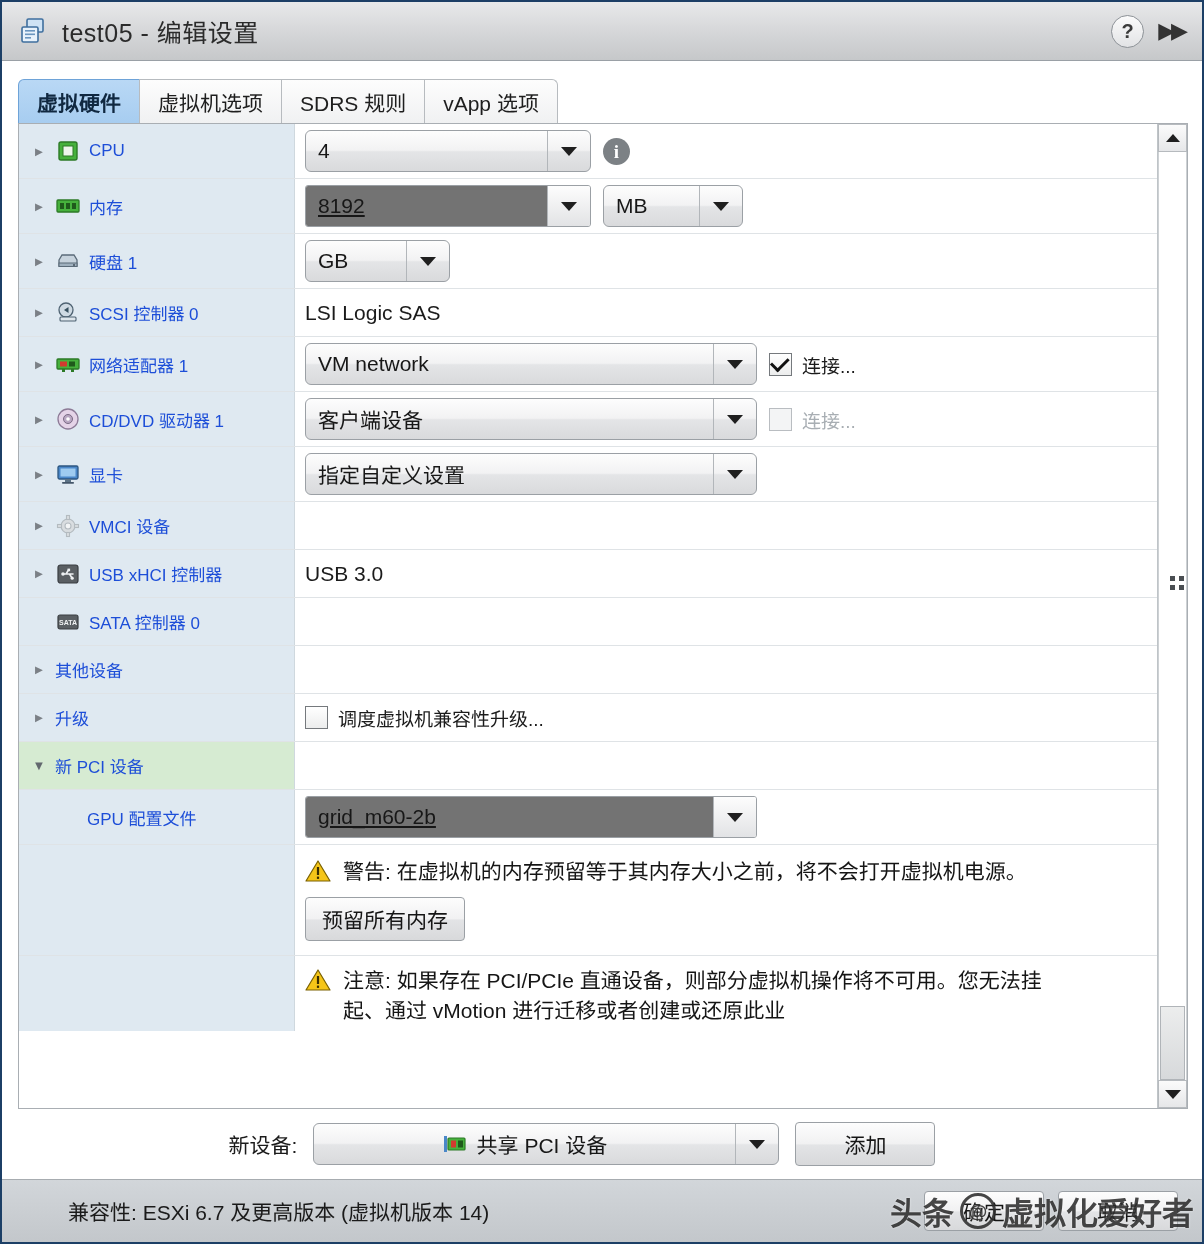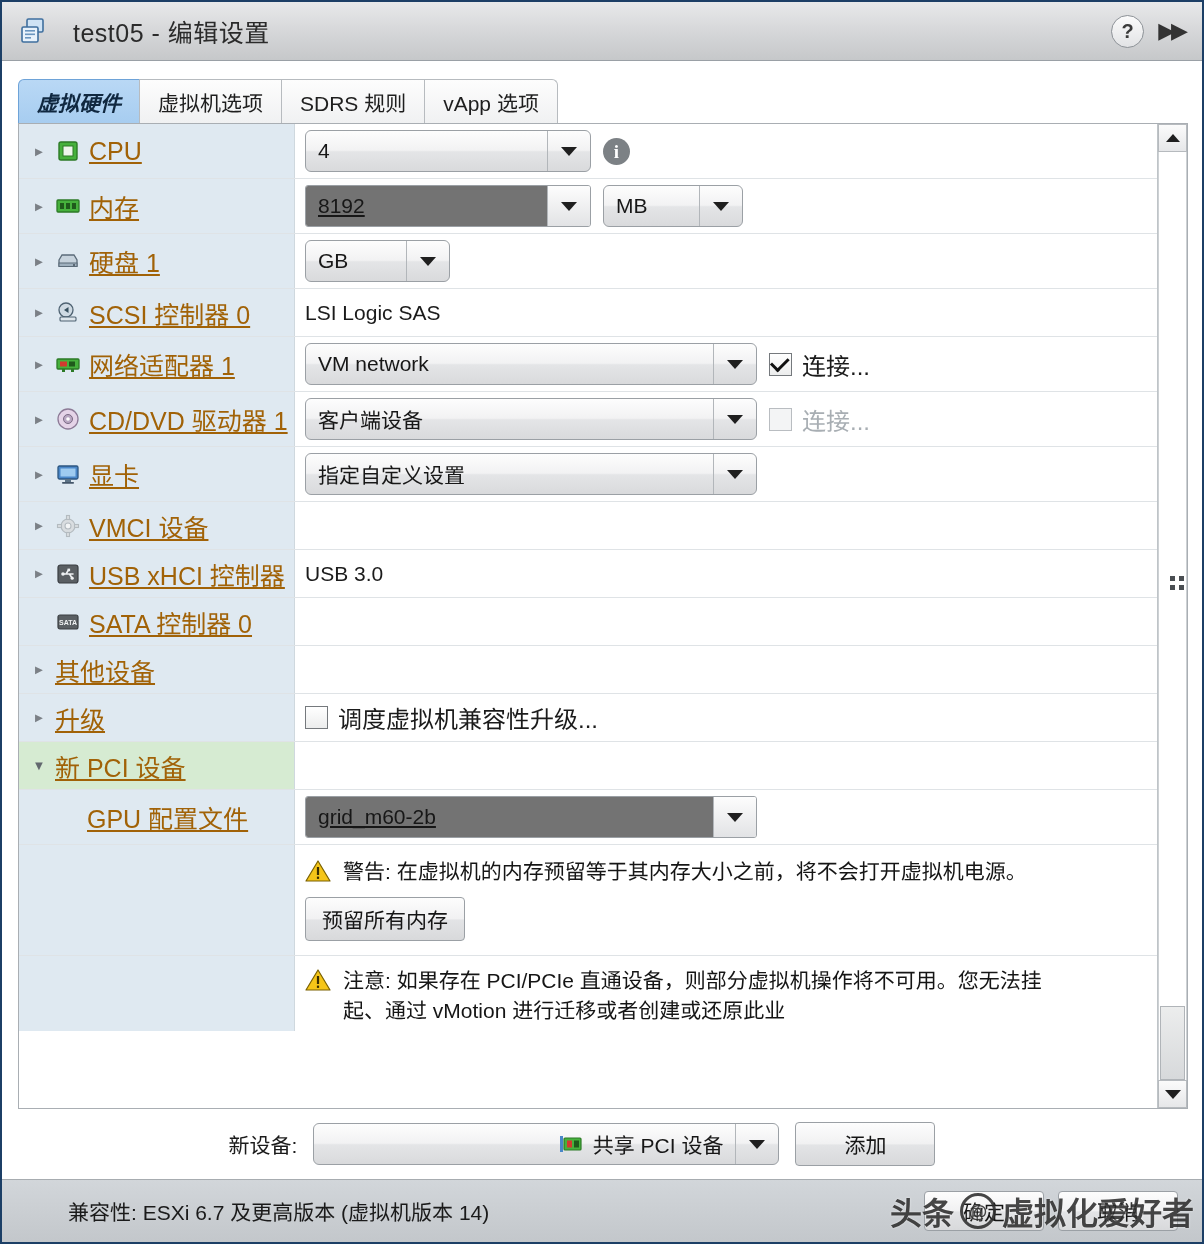--- a/index.html
+++ b/index.html
@@ -26,7 +26,6 @@
     border-bottom:1px solid #9aa0a6;
     display:flex;align-items:center;padding:0 14px 0 16px;
     position:relative;
-    gap:11px;
   }
   .title-icon{width:30px;height:30px;flex:0 0 30px;position:relative;margin-right:14px;}
   .title-text{font-size:25px;color:#2b2b2b;letter-spacing:.5px;white-space:nowrap;}

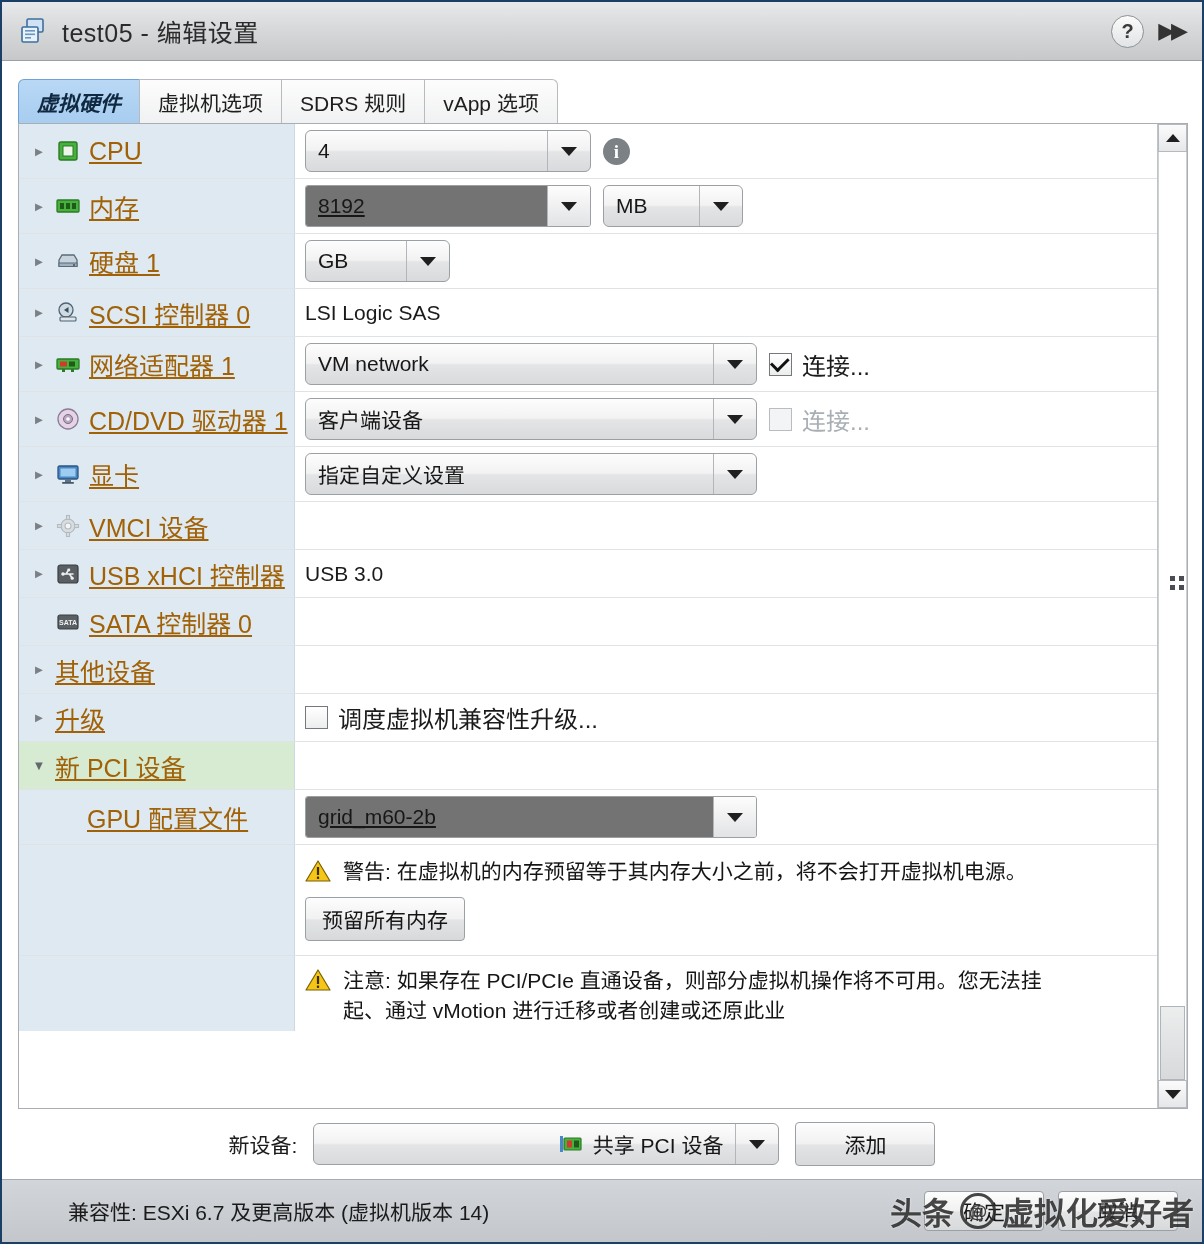--- a/index.html
+++ b/index.html
@@ -60,7 +60,6 @@
     background:linear-gradient(to bottom,#b9d8f5,#a7cdf0);
     border-color:#6ea3d8;color:#102840;font-weight:bold;
     border-radius:6px 0 0 0;
-    font-style:italic;
   }
 
   

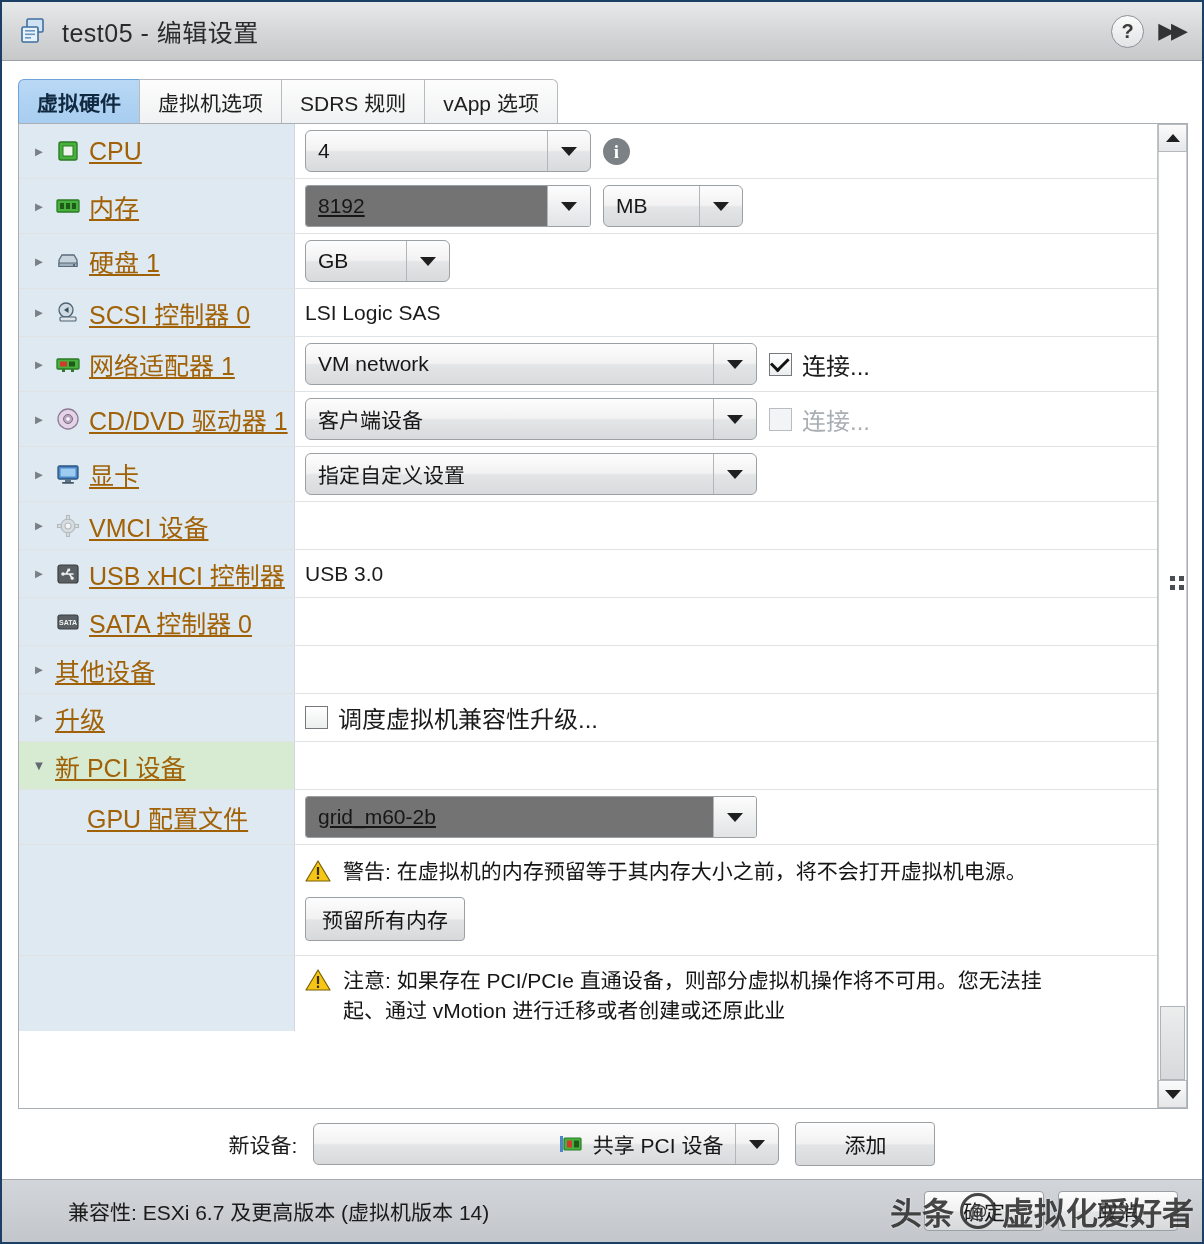--- a/index.html
+++ b/index.html
@@ -102,7 +102,7 @@
   .twisty.open{color:#62686e;}
   .twisty.blank{visibility:hidden;}
   .dev-icon{width:26px;height:26px;flex:0 0 26px;position:relative;}
-  .dev-name{font-size:25px;color:#a16207;white-space:nowrap;text-decoration:underline;}
+  .dev-name{font-size:17px;color:#1d4ed8;white-space:nowrap;}
   .dev-name.sub{padding-left:32px;}
   .static-val{font-size:21px;color:#1b1b1b;}
 

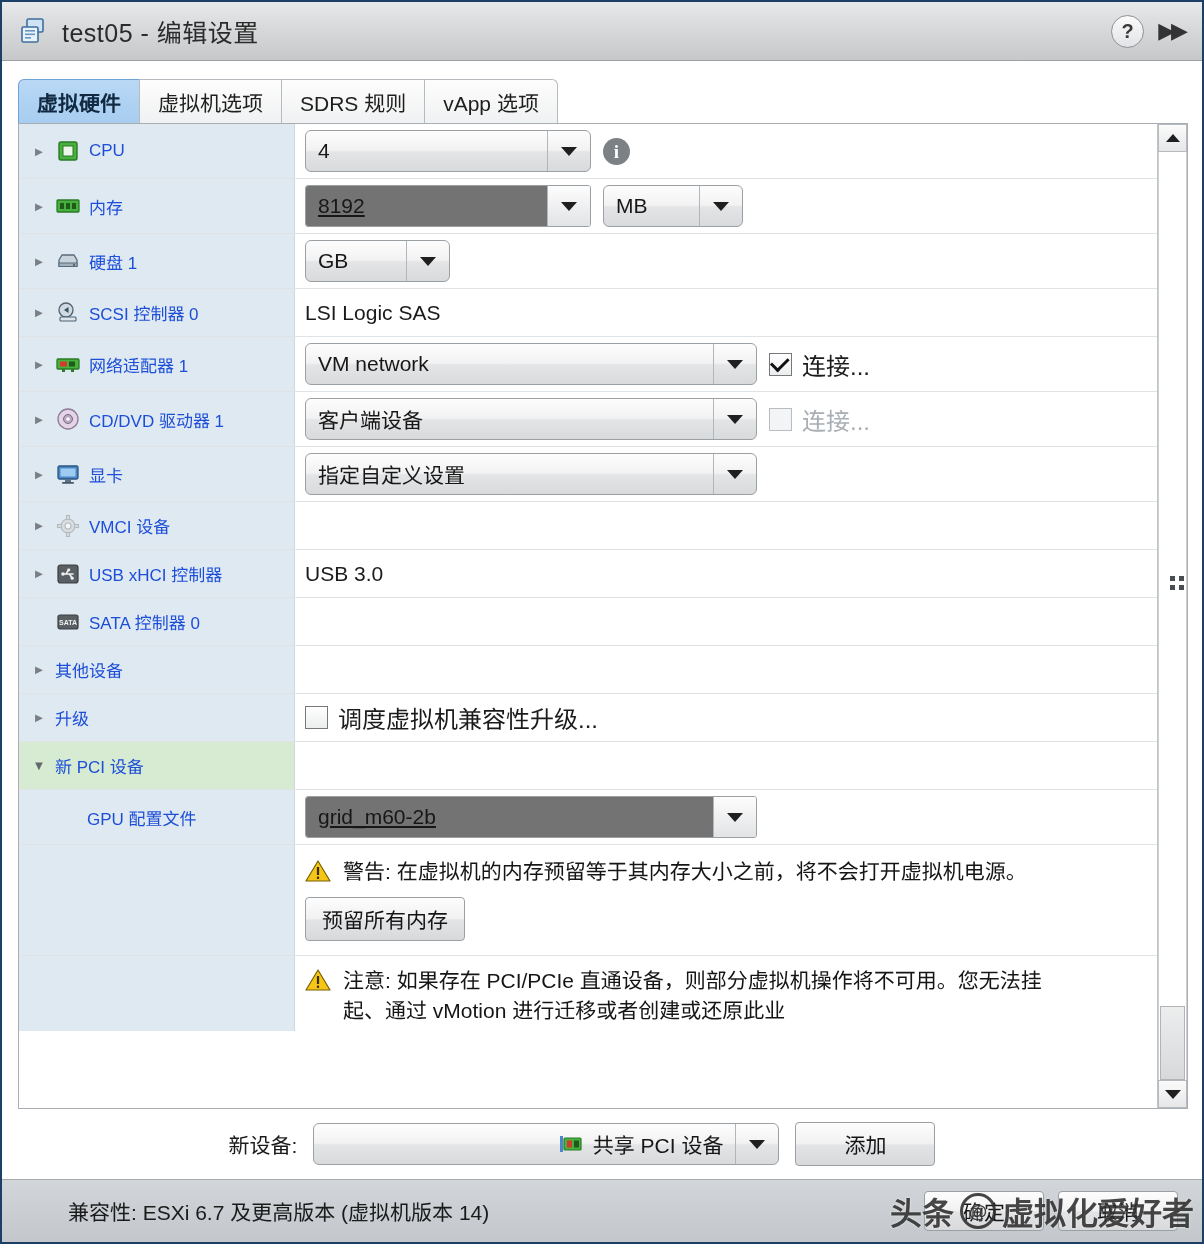--- a/index.html
+++ b/index.html
@@ -160,7 +160,7 @@
     width:14px;height:8px;border-left:3px solid #111;border-bottom:3px solid #111;
     transform:rotate(-45deg) translate(1px,-2px);
   }
-  .chk-lbl{font-size:24px;color:#1b1b1b;white-space:nowrap;}
+  .chk-lbl{font-size:19px;color:#1b1b1b;white-space:nowrap;}
   .chk-wrap.disabled .chk{border-color:#b9bdc1;background:#f3f4f5;}
   .chk-wrap.disabled .chk-lbl{color:#a8aeb3;}
 

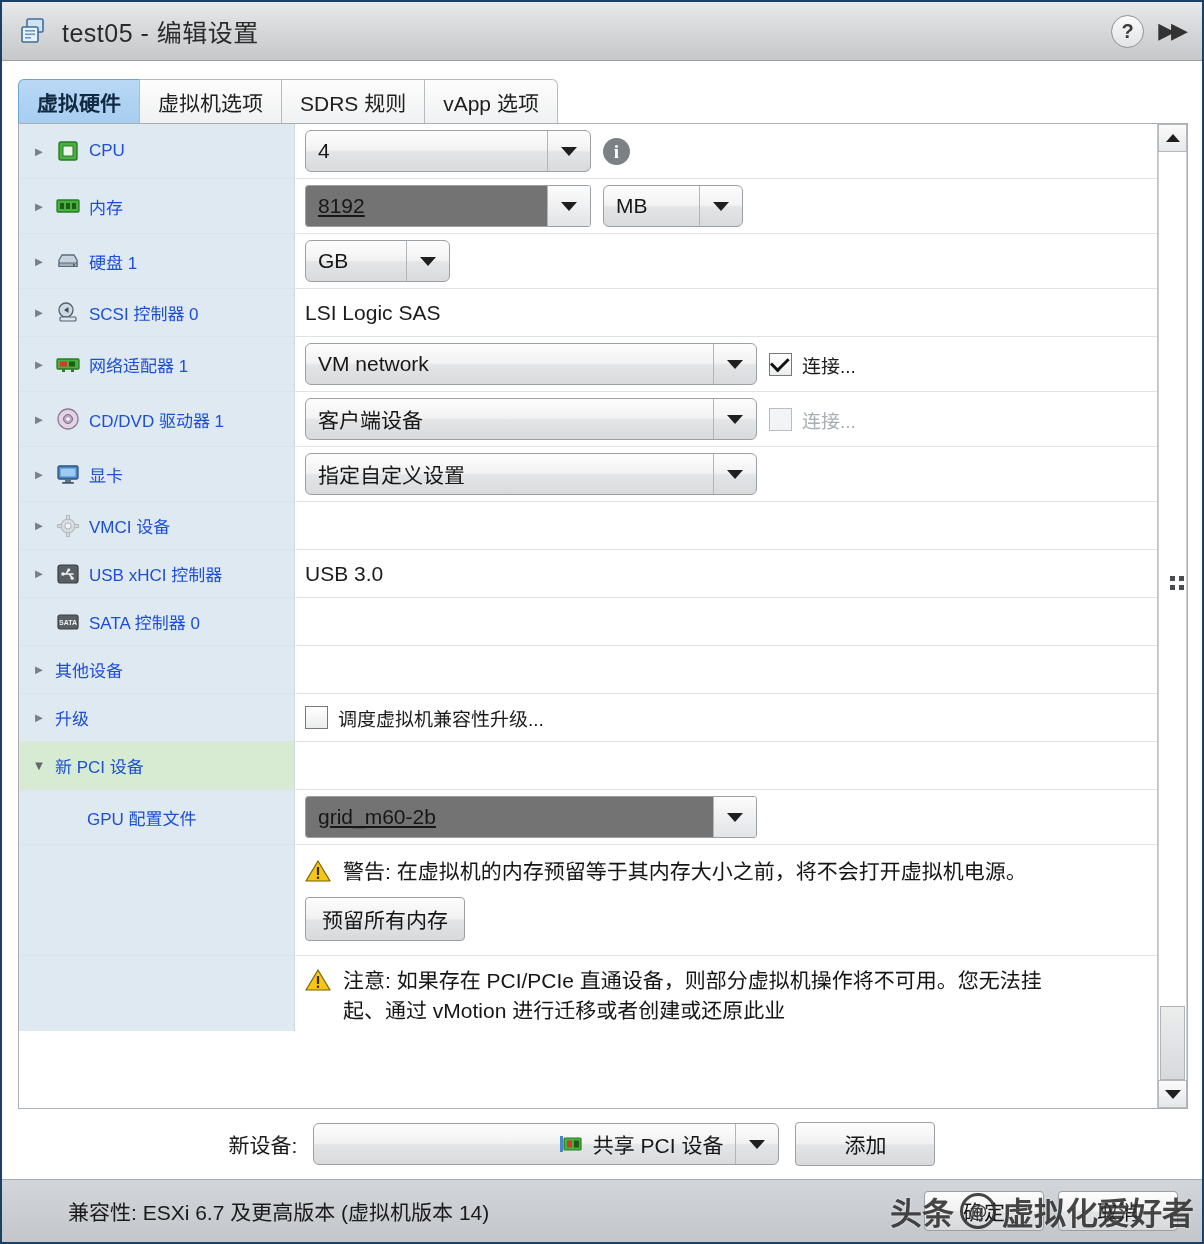--- a/index.html
+++ b/index.html
@@ -212,7 +212,7 @@
   }
   .newdev-label{font-size:21px;color:#1b1b1b;}
   .newdev-combo{width:466px;}
-  .newdev-combo .txt{justify-content:flex-end;gap:10px;}
+  .newdev-combo .txt{justify-content:center;gap:10px;}
   .pci-mini{width:24px;height:22px;flex:0 0 24px;position:relative;}
   .add-btn{width:140px;height:44px;}
 

